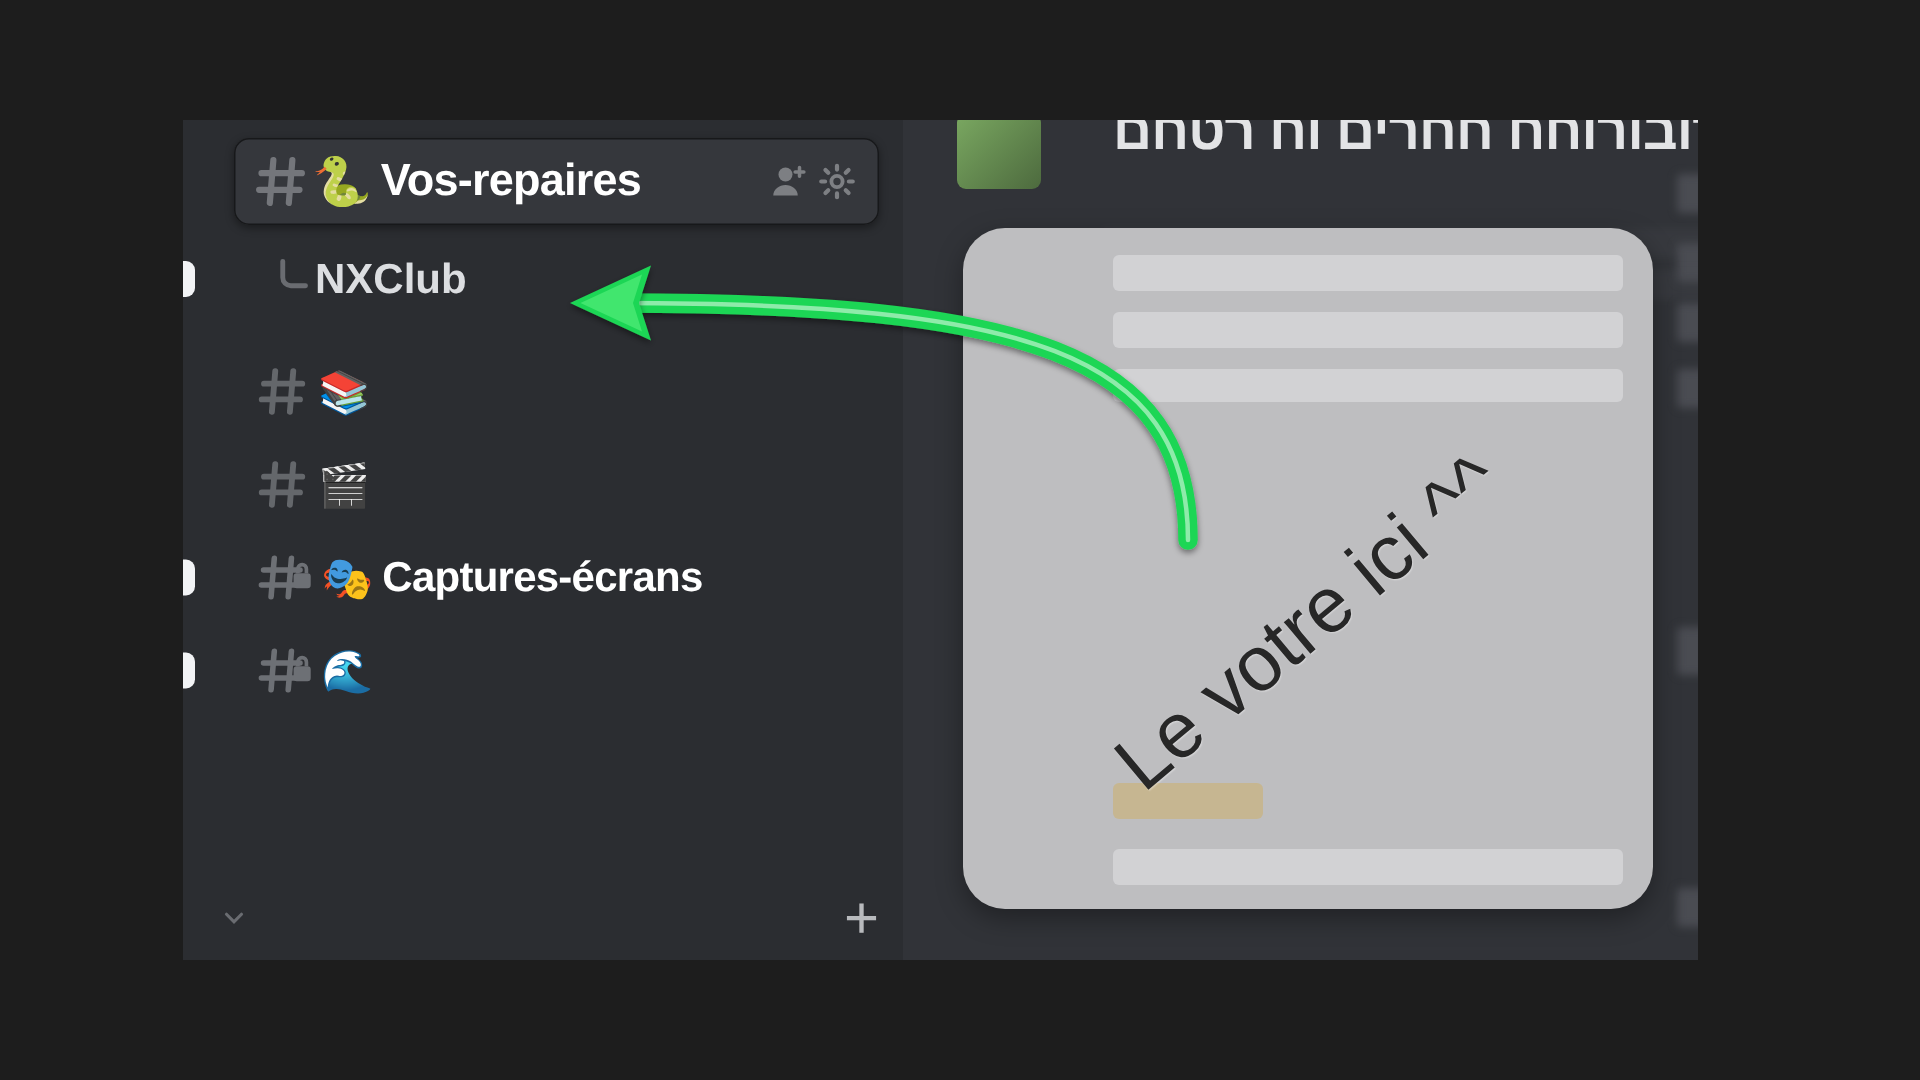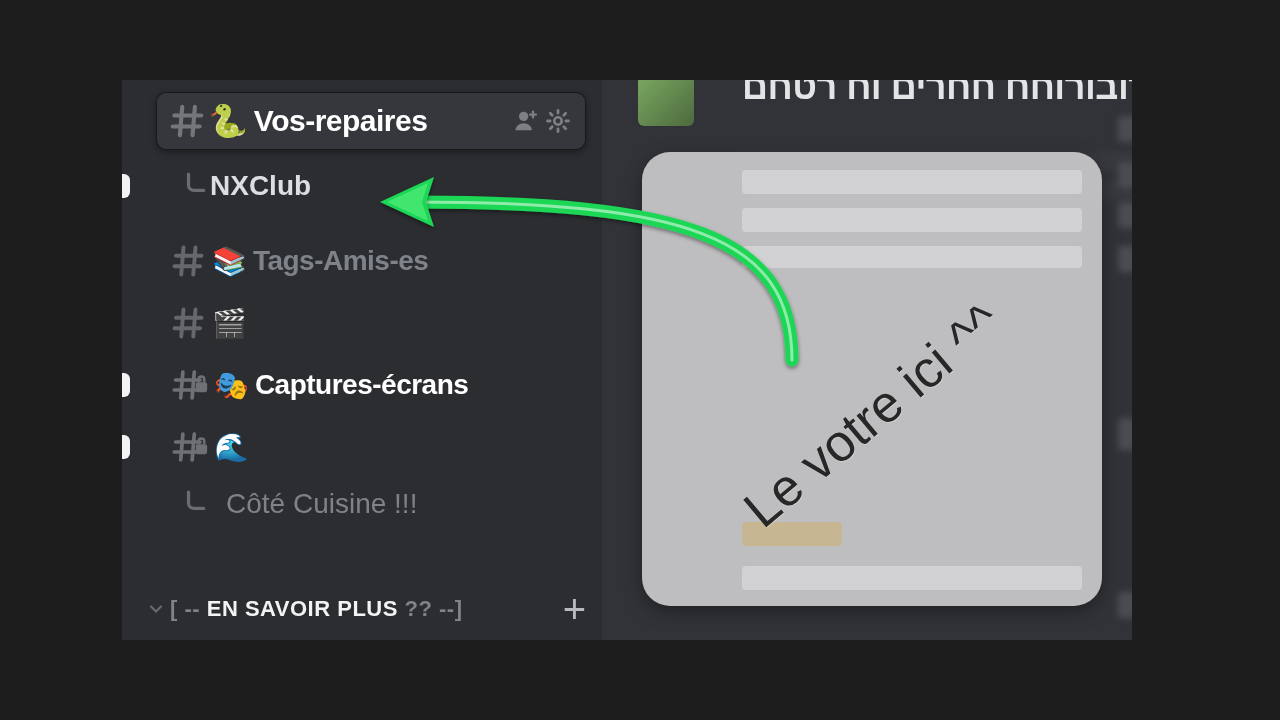--- a/index.html
+++ b/index.html
@@ -293,7 +293,6 @@
             <path d="M9 3 7.5 21 M17 3 15.5 21 M4 8.5 H21 M3 15.5 H20" stroke="#9ea1a6" stroke-width="2.6" fill="none" stroke-linecap="round"></path>
           </svg>
           <span class="cemoji">📚</span>
-          <span class="clabel">Tags-Amis-es</span>
         </div>
         <div class="channel-item" style="height: 62px;">
           <svg viewBox="0 0 24 24" class="hash-icon">

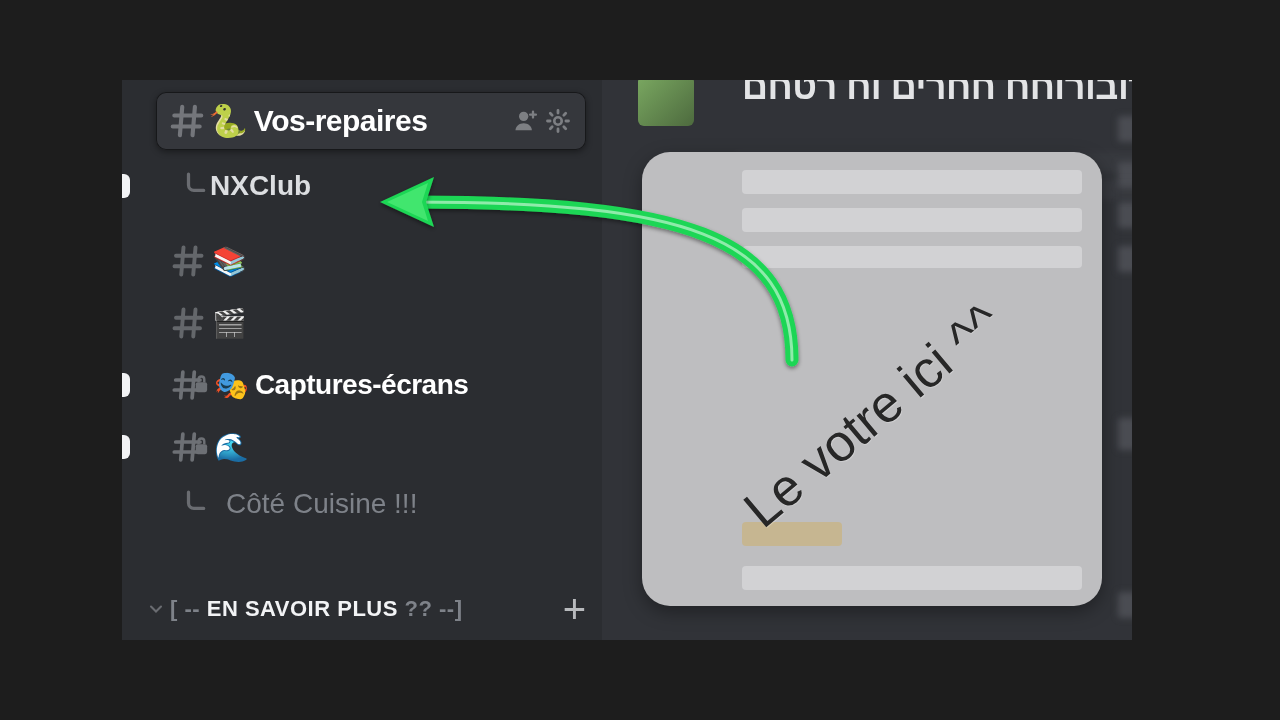--- a/index.html
+++ b/index.html
@@ -319,12 +319,6 @@
           </svg>
           <span class="cemoji">🌊</span>
         </div>
-        <div class="thread-link" style="height: 52px; padding-left: 104px;">
-          <svg class="sub-elbow" viewBox="0 0 24 24">  
-            <path d="M6 4 V14 a5 5 0 0 0 5 5 H20" stroke="#9ea1a6" stroke-width="3" fill="none" stroke-linecap="round"></path>
-          </svg>  
-          <span class="label" style="color:#7e8289;font-weight:500">Côté Cuisine !!!</span>
-        </div>
       </div>
 
     <div class="category">

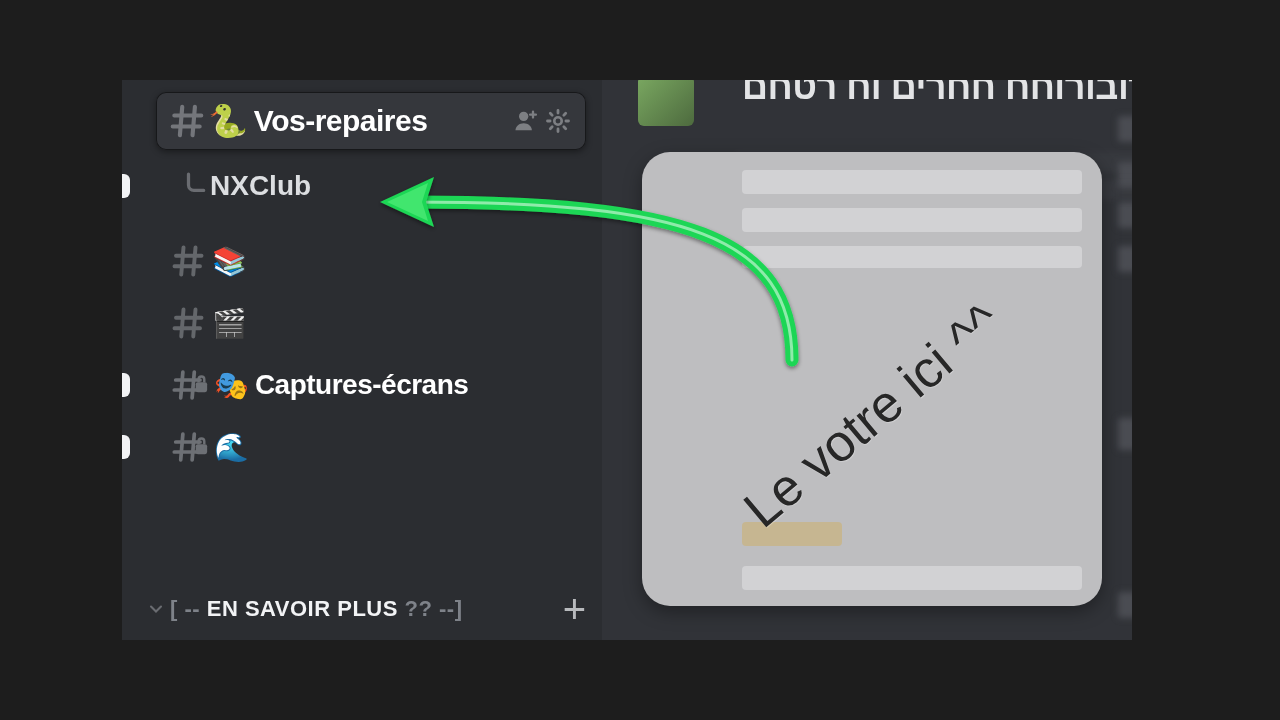--- a/index.html
+++ b/index.html
@@ -325,9 +325,6 @@
       <svg class="caret" viewBox="0 0 24 24">
         <path d="M6 9l6 6 6-6" stroke="#9ea1a6" stroke-width="2.5" fill="none" stroke-linecap="round"></path>
       </svg>
-      <span class="catlabel">
-        <span>[ -- </span><span class="b">EN SAVOIR PLUS</span><span> ?? --]</span>
-      </span>
       <span class="plus">+</span>
     </div>
 

